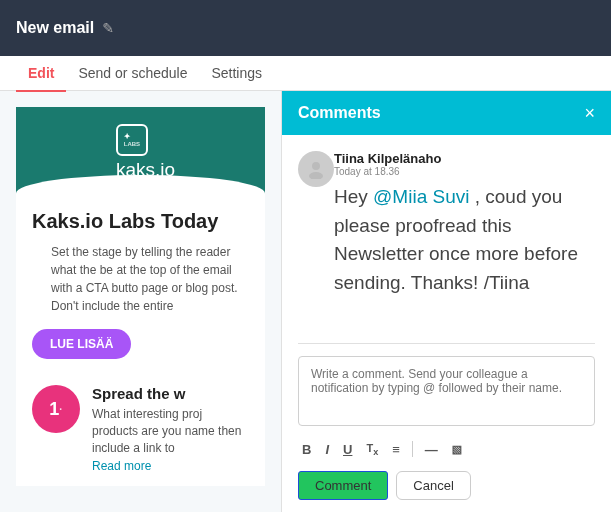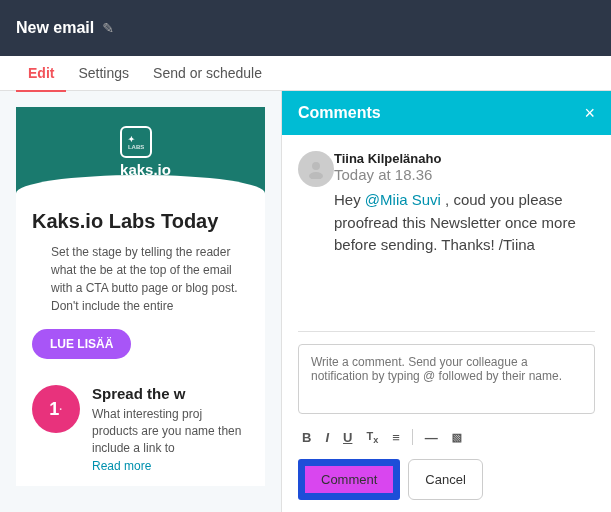--- a/index.html
+++ b/index.html
@@ -323,8 +323,8 @@
 
 <div class="tab-bar">
   <div class="tab active">Edit</div>
+  <div class="tab">Send or schedule</div>
   <div class="tab">Settings</div>
-  <div class="tab">Send or schedule</div>
 </div>
 
 <div class="main-area">

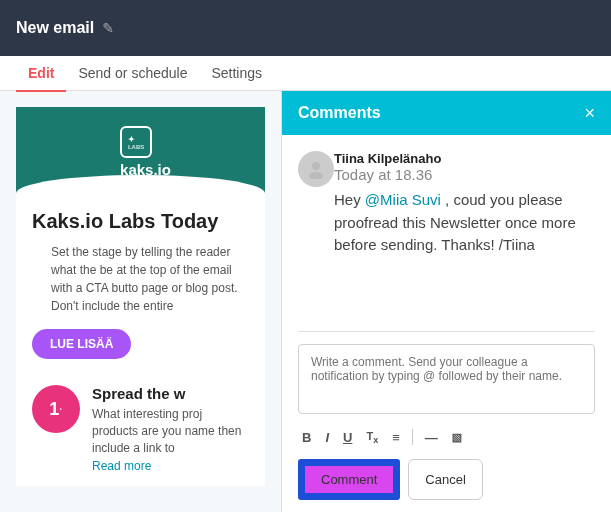--- a/index.html
+++ b/index.html
@@ -340,7 +340,7 @@
               <div style="font-size:6px;color:rgba(255,255,255,0.8);">LABS</div>
             </div>
           </div>
-          <span style="color:#fff;font-size:15px;font-weight:bold;">kaks.io</span>
+          <span style="color:#fff;font-size:19px;font-weight:normal;">kaks.io</span>
         </div>
         <div class="wave-bottom"></div>
       </div>

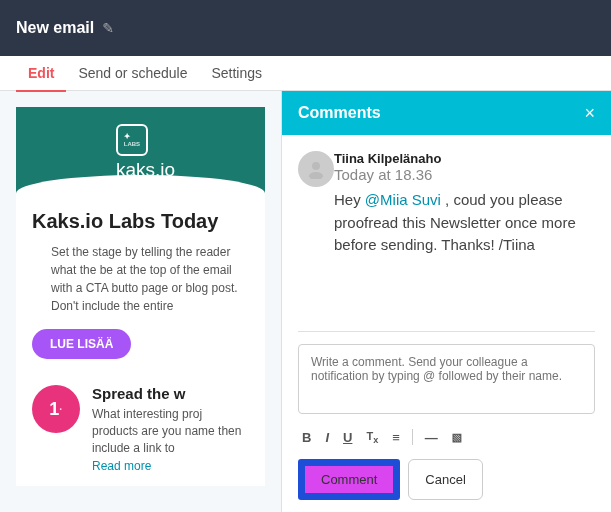--- a/index.html
+++ b/index.html
@@ -231,7 +231,7 @@
       color: #222;
     }
     .comment-content .comment-time {
-      font-size: 15px;
+      font-size: 10px;
       color: #888;
       margin-bottom: 6px;
     }

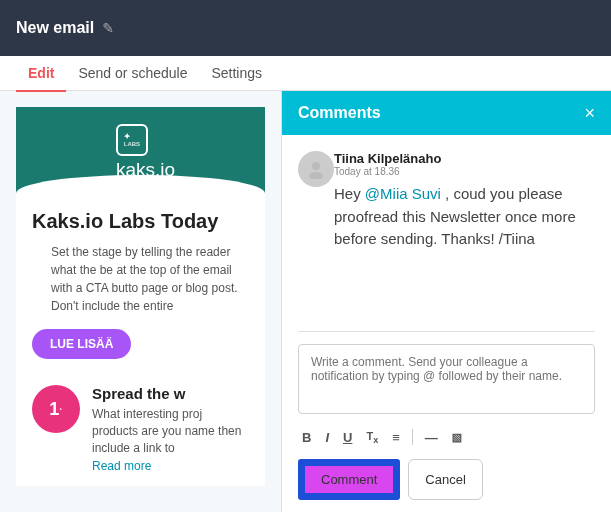--- a/index.html
+++ b/index.html
@@ -236,7 +236,7 @@
       margin-bottom: 6px;
     }
     .comment-content .comment-text {
-      font-size: 15px;
+      font-size: 19px;
       color: #444;
       line-height: 1.5;
     }

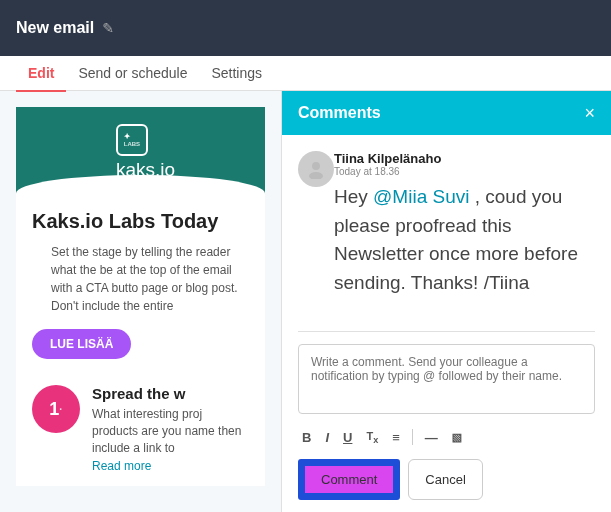--- a/index.html
+++ b/index.html
@@ -295,8 +295,8 @@
       margin-top: 8px;
     }
     .btn-comment {
-      background: #d946ef;
-      border: 7px solid #1d4ed8;
+      background: #22c55e;
+      border: 1px solid #1d4ed8;
       border-radius: 3px;
       padding: 6px 16px;
       font-size: 13px;

